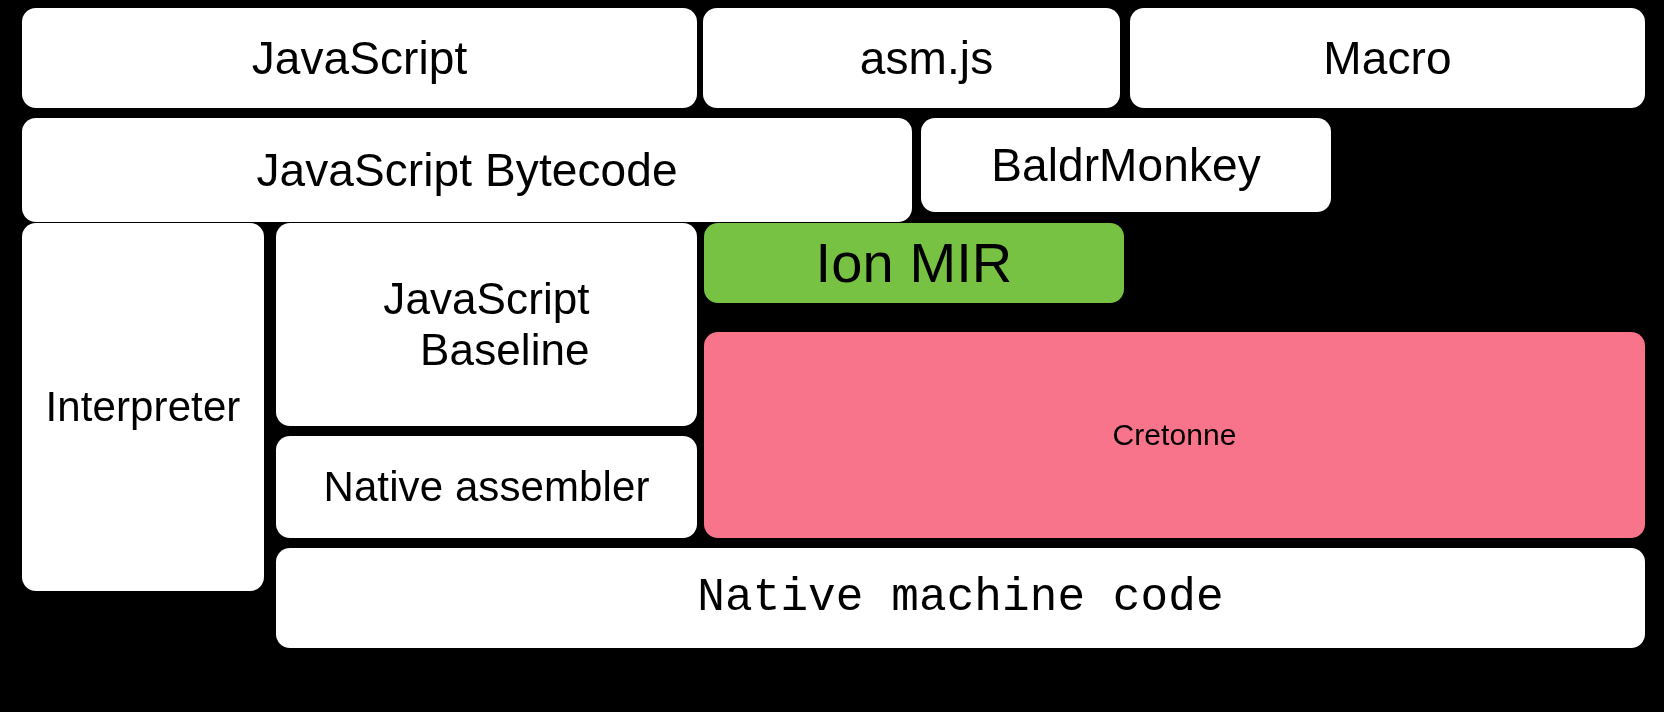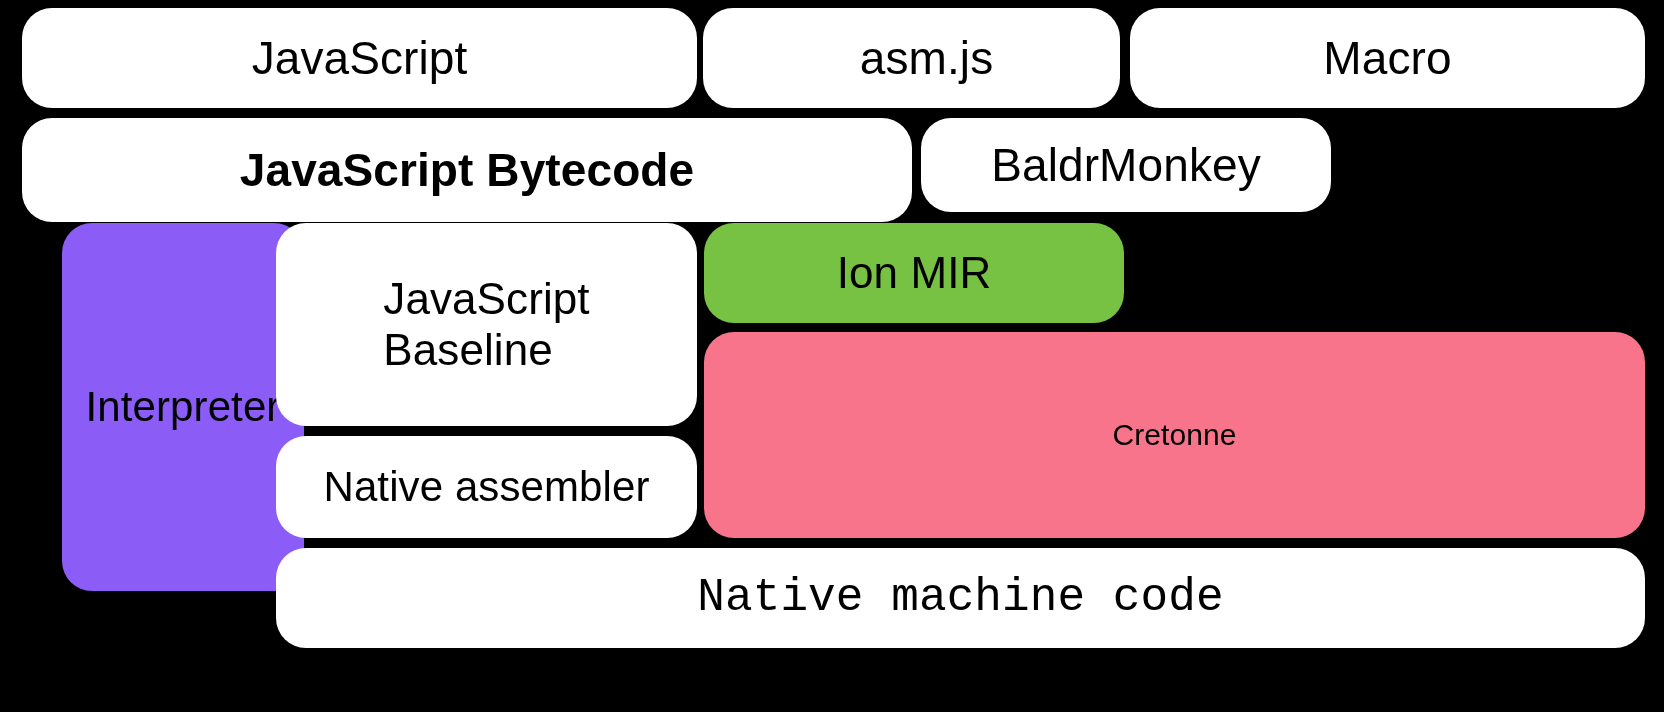--- a/index.html
+++ b/index.html
@@ -21,10 +21,10 @@
     display: flex;
     align-items: center;
     justify-content: center;
-    text-align: left;
+    text-align: right;
     color: #000000;
     background: #ffffff;
-    border-radius: 30px;
+    border-radius: 14px;
     line-height: 1.14;
     white-space: pre-line;
     letter-spacing: 0.1px;

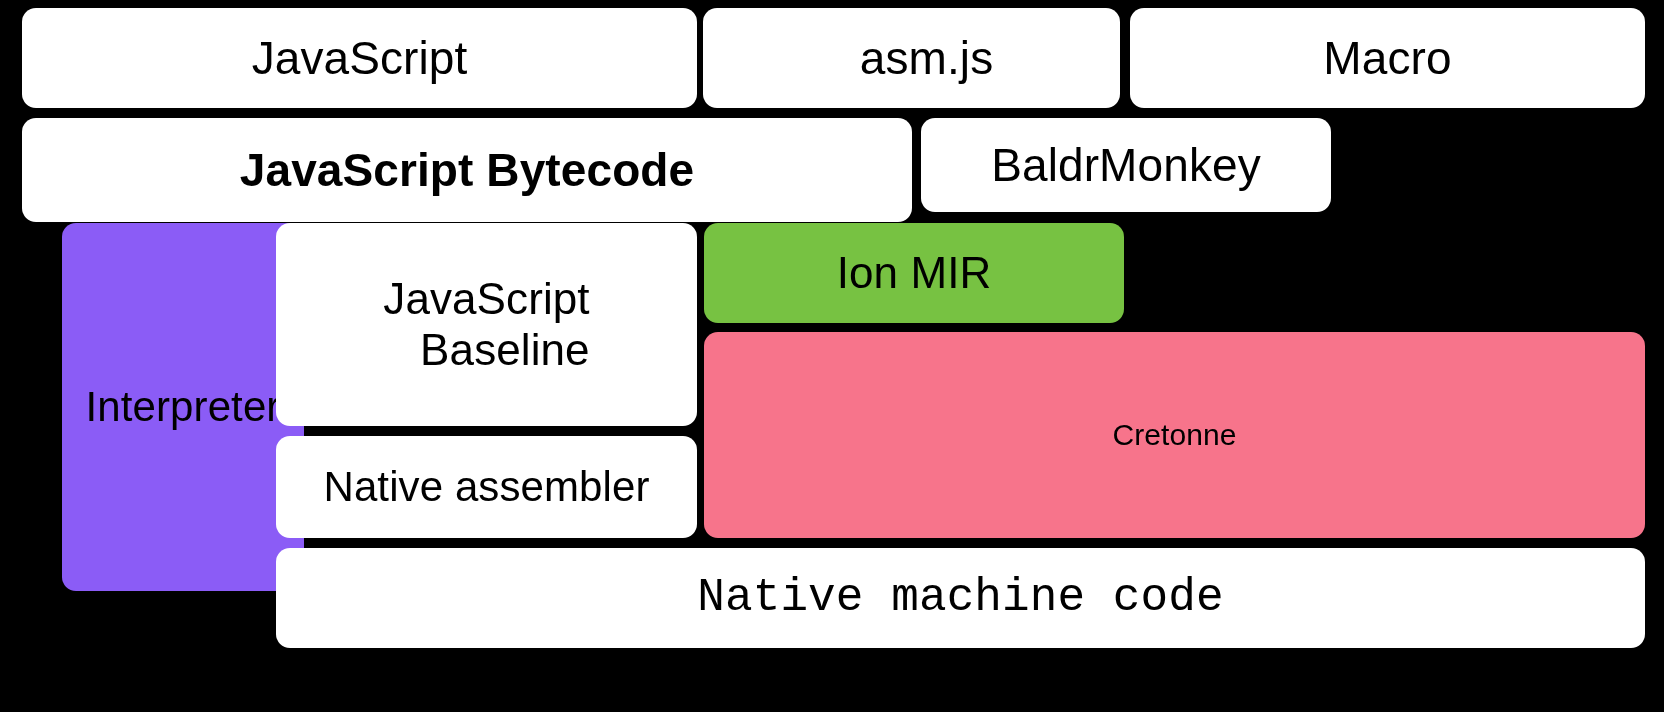--- a/index.html
+++ b/index.html
@@ -34,7 +34,7 @@
   .b-asmjs           { left:703px; top:8px;   width:417px;  height:100px; font-size:46px;padding-left:30px; }
   .b-wasm            { left:1130px;top:8px;   width:515px;  height:100px; font-size:46px; }
   
-  .b-js-bytecode     { left:22px;  top:118px; width:890px;  height:104px;  font-size:46px;font-weight:bold; }
+  .b-js-bytecode     { left:22px;  top:118px; width:890px;  height:104px;  font-size:46px; }
   .b-baldrmonkey     { left:921px; top:118px; width:410px;  height:94px;  font-size:46px; }
   
   .b-interpreter     { left:22px;  top:223px; width:242px;  height:368px; font-size:42px;

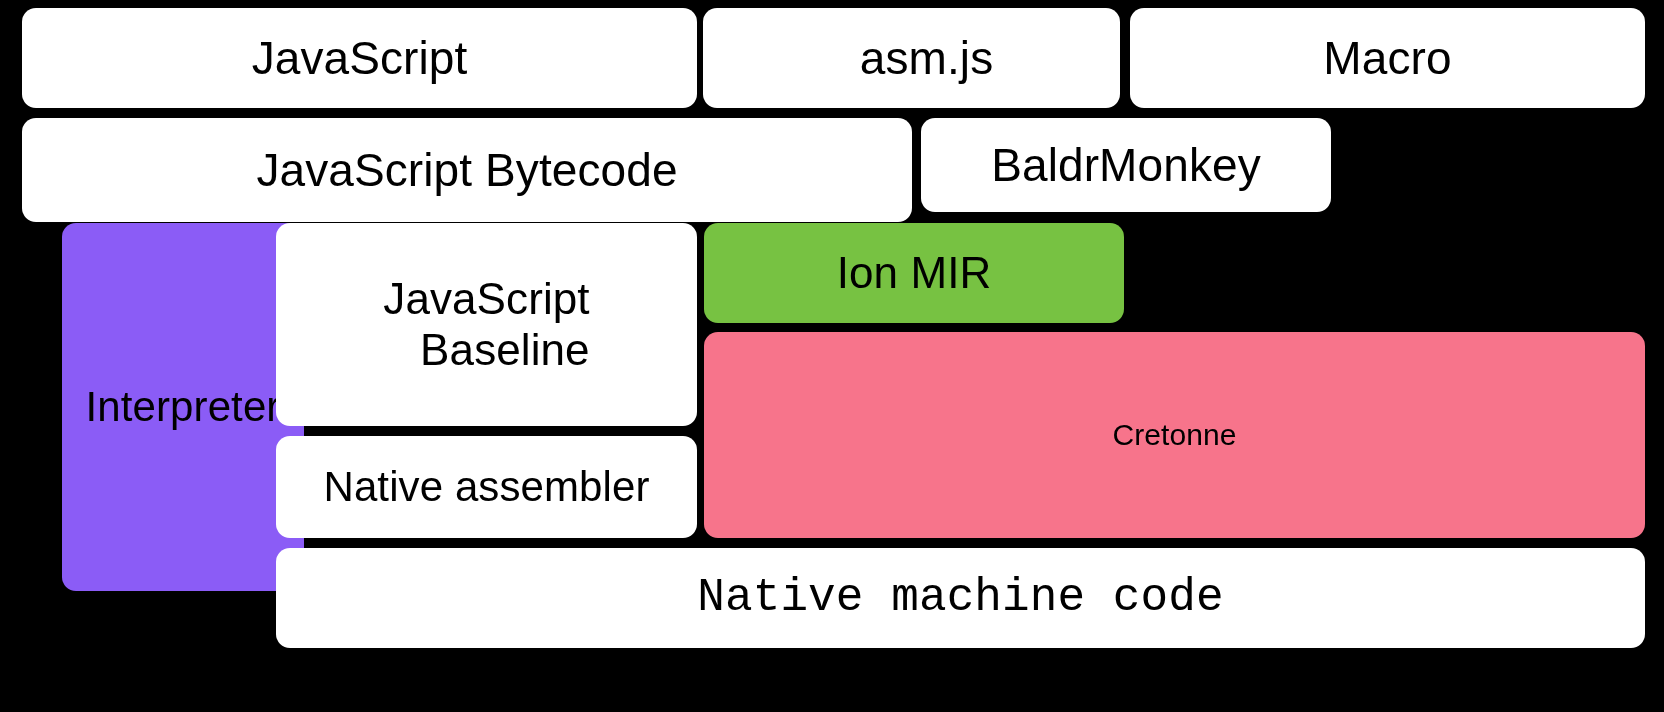--- a/index.html
+++ b/index.html
@@ -42,7 +42,7 @@
   .b-js-baseline     { left:276px; top:223px; width:421px;  height:203px; font-size:44px; }
   .b-macro-assembler { left:276px; top:436px; width:421px;  height:102px; font-size:42px; }
   
-  .b-ion-mir         { left:704px; top:223px; width:420px;  height:100px; font-size:44px;
+  .b-ion-mir         { left:704px; top:223px; width:420px;  height:80px; font-size:56px;
                        background:#77c242; }
   .b-cretonne        { left:704px; top:332px; width:941px;  height:206px; font-size:30px;
                        background:#f7748b; }

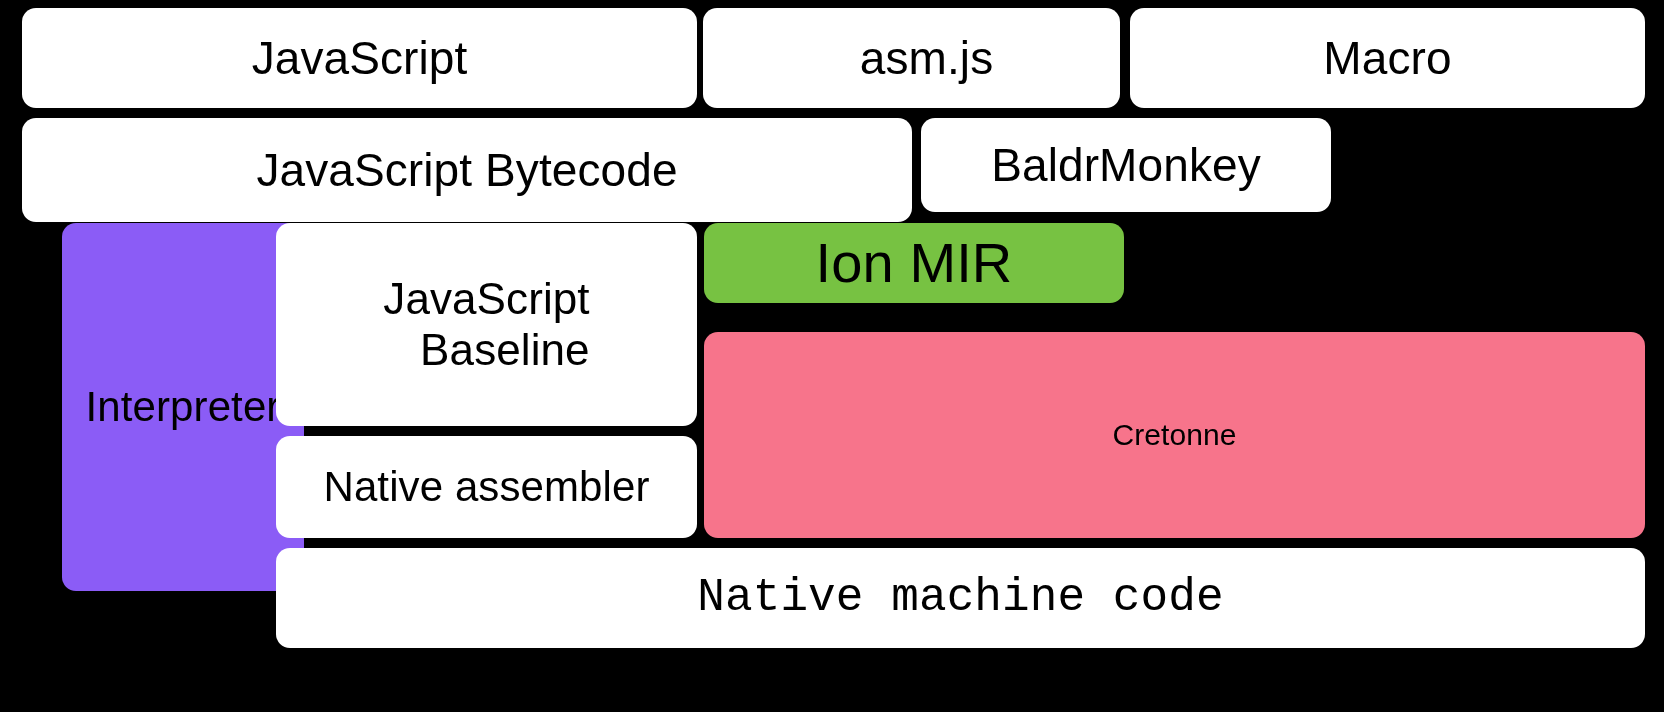--- a/index.html
+++ b/index.html
@@ -38,7 +38,7 @@
   .b-baldrmonkey     { left:921px; top:118px; width:410px;  height:94px;  font-size:46px; }
   
   .b-interpreter     { left:22px;  top:223px; width:242px;  height:368px; font-size:42px;
-                       background:#8b5cf6;margin-left:40px; }
+                       background:#ffffff; }
   .b-js-baseline     { left:276px; top:223px; width:421px;  height:203px; font-size:44px; }
   .b-macro-assembler { left:276px; top:436px; width:421px;  height:102px; font-size:42px; }
   

